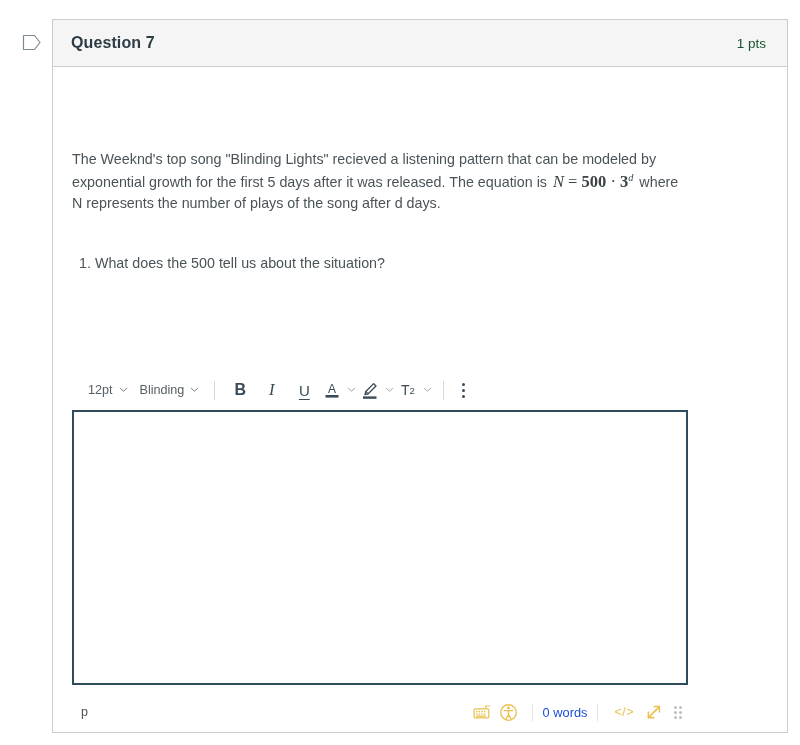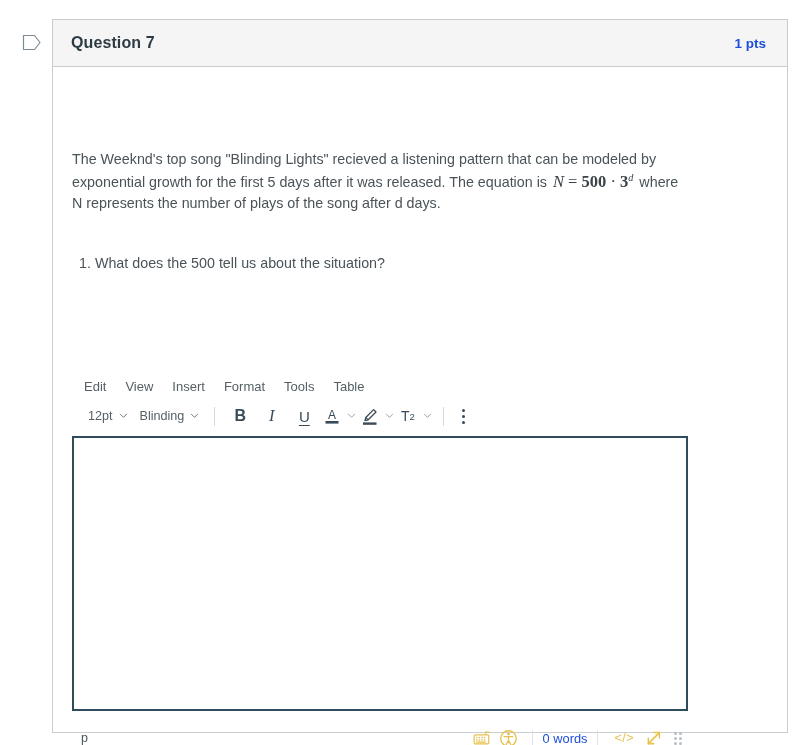--- a/index.html
+++ b/index.html
@@ -62,8 +62,8 @@
   }
   .question-points {
     font-size: 13.5px;
-    font-weight: bold;
-    color: #1d4ed8;
+    font-weight: normal;
+    color: #14532d;
   }
 
   .question-body {

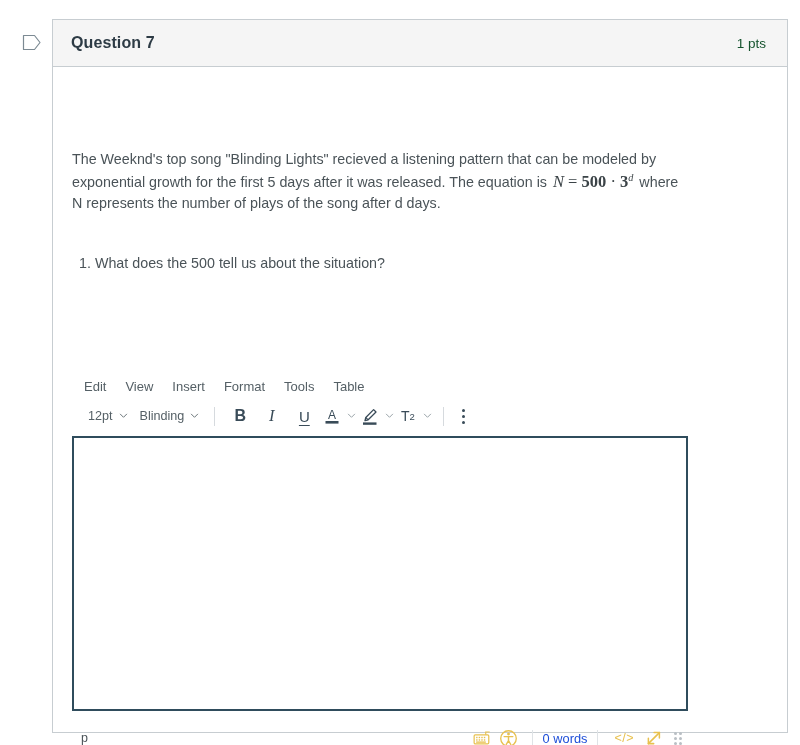--- a/index.html
+++ b/index.html
@@ -336,14 +336,6 @@
 
       <div class="editor">
 
-        <div class="menubar">
-          <div class="menu-item">Edit</div>
-          <div class="menu-item">View</div>
-          <div class="menu-item">Insert</div>
-          <div class="menu-item">Format</div>
-          <div class="menu-item">Tools</div>
-          <div class="menu-item">Table</div>
-        </div>
 
         <div class="toolbar">
 

